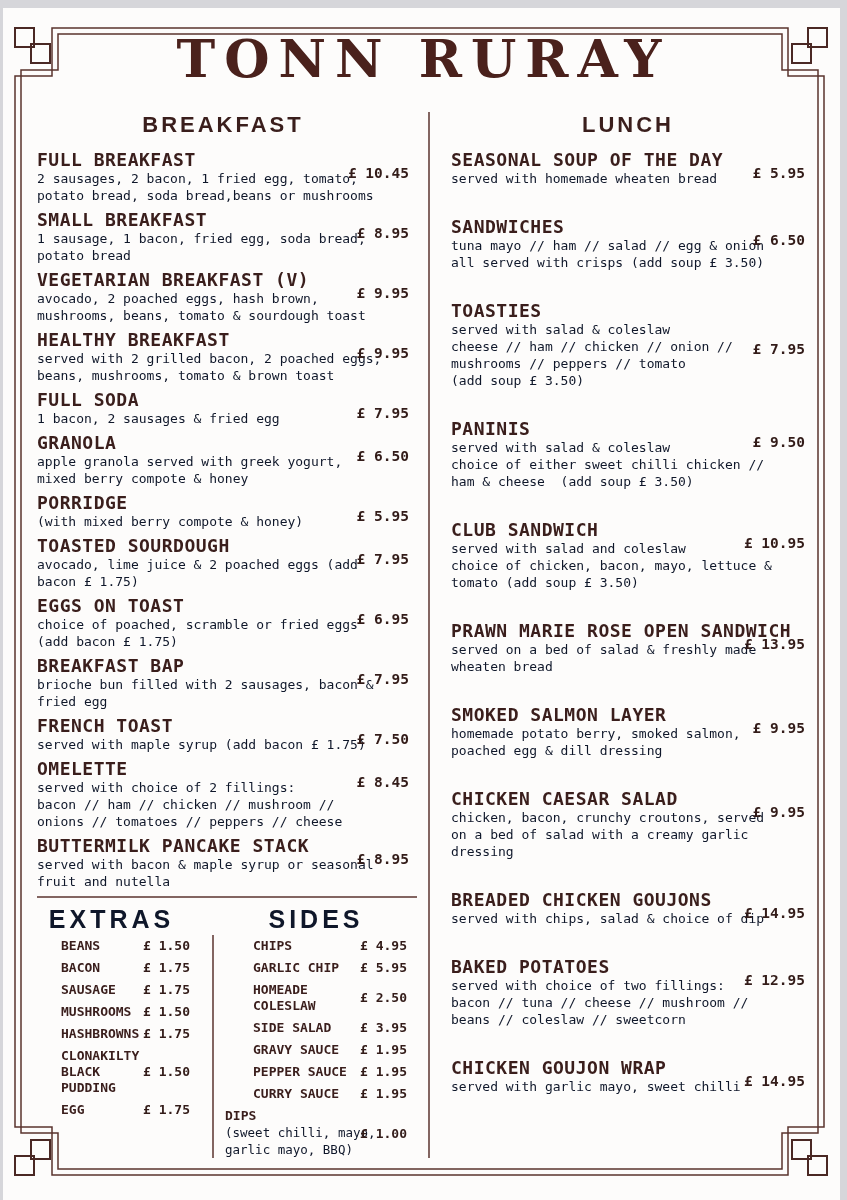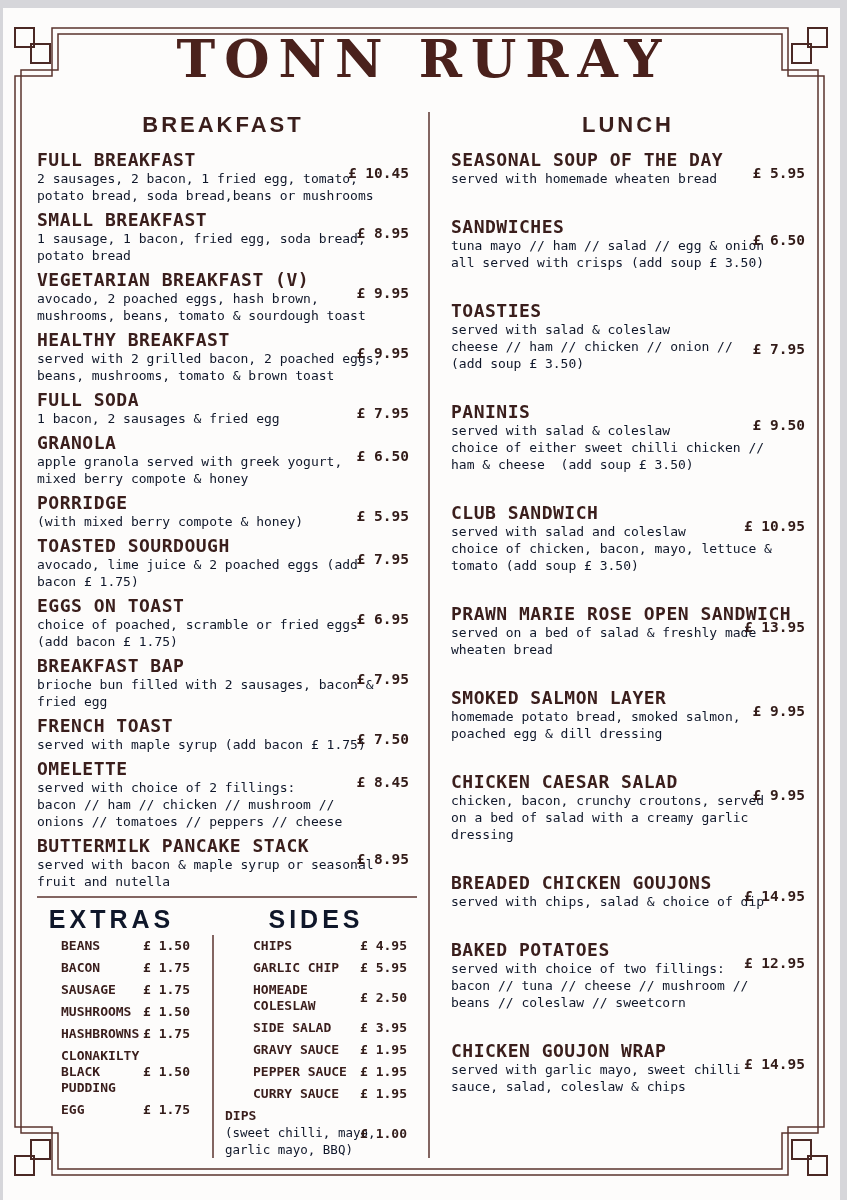--- a/index.html
+++ b/index.html
@@ -195,6 +195,7 @@
     <div class="item-name">TOASTIES</div>
     <div class="desc-line">served with salad &amp; coleslaw</div>
     <div class="desc-line">cheese // ham // chicken // onion //</div>
+    <div class="desc-line">mushrooms // peppers // tomato</div>
     <div class="desc-line">(add soup £ 3.50)</div>
     <div class="item-price price-mid">£ 7.95</div>
   </div>

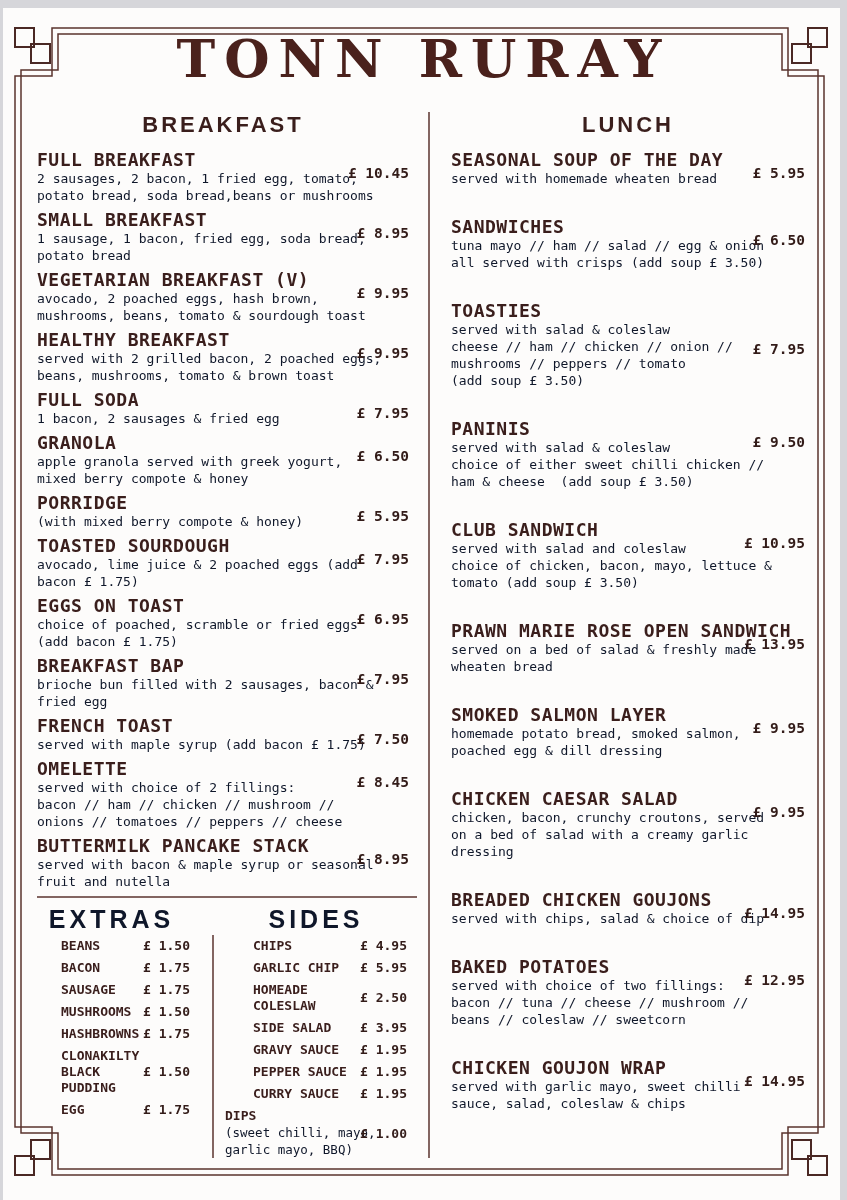--- a/index.html
+++ b/index.html
@@ -221,7 +221,7 @@
   </div>
   <div class="menu-item">
     <div class="item-name">SMOKED SALMON LAYER</div>
-    <div class="desc-line">homemade potato bread, smoked salmon,</div>
+    <div class="desc-line">homemade potato berry, smoked salmon,</div>
     <div class="desc-line">poached egg &amp; dill dressing</div>
     <div class="item-price">£ 9.95</div>
   </div>

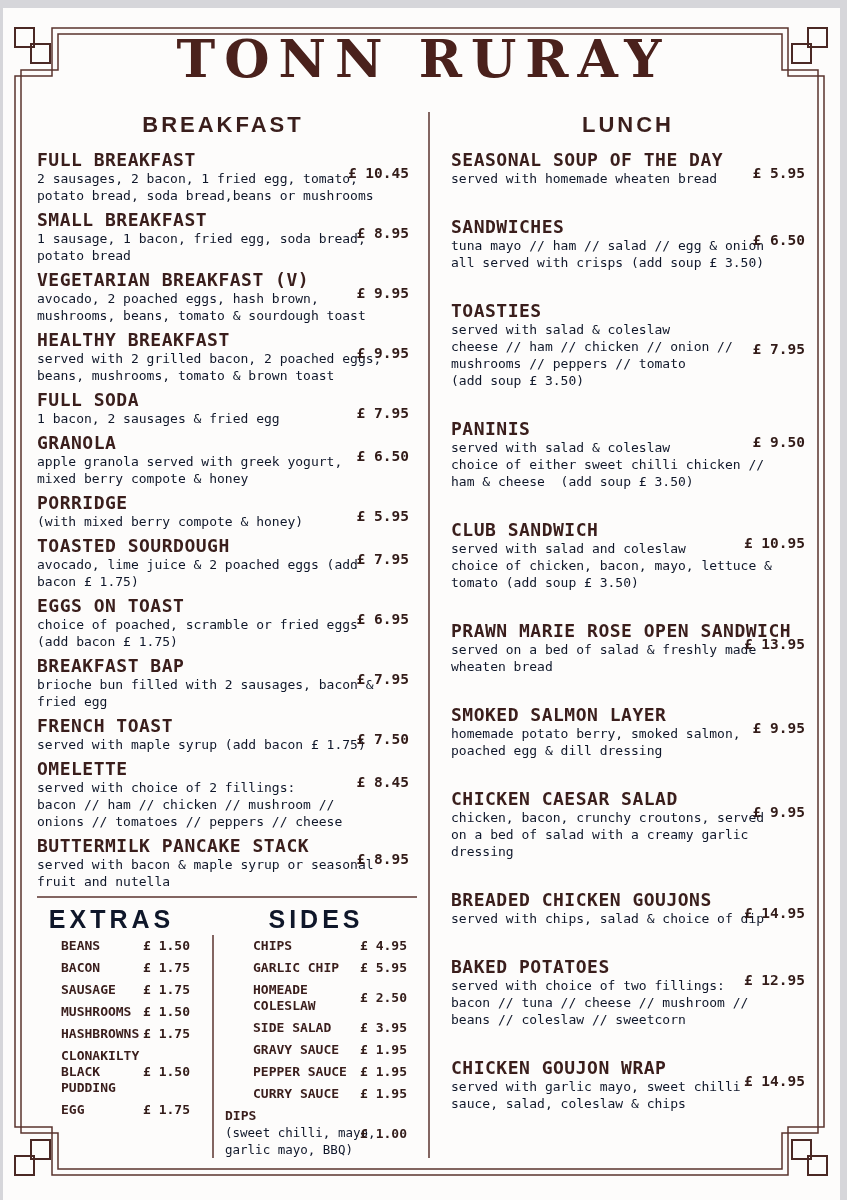--- a/index.html
+++ b/index.html
@@ -247,7 +247,6 @@
   <div class="menu-item">
     <div class="item-name">CHICKEN GOUJON WRAP</div>
     <div class="desc-line">served with garlic mayo, sweet chilli</div>
-    <div class="desc-line">sauce, salad, coleslaw &amp; chips</div>
     <div class="item-price">£ 14.95</div>
   </div>
 </div>

